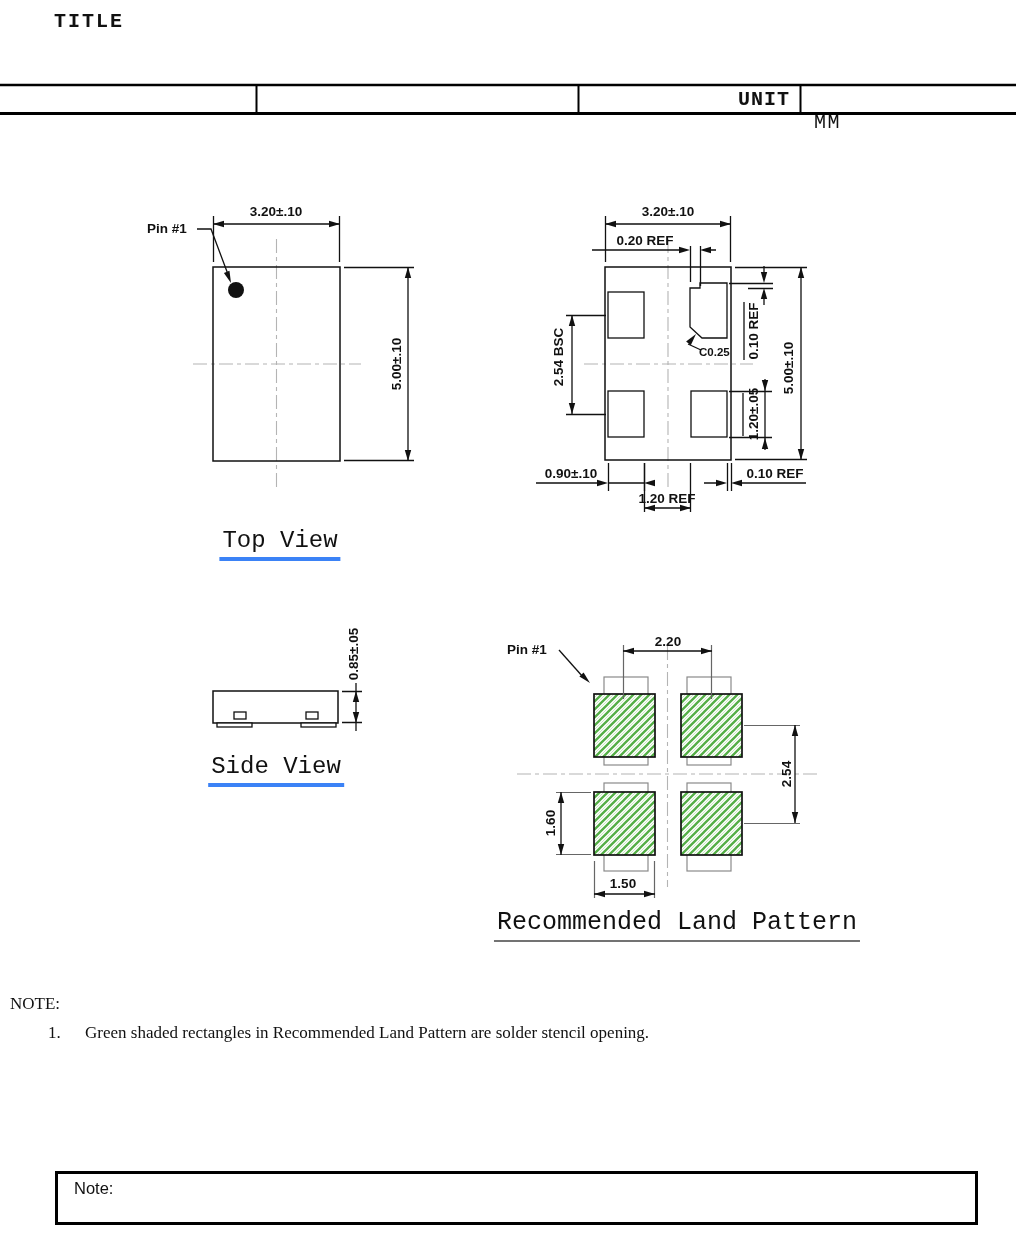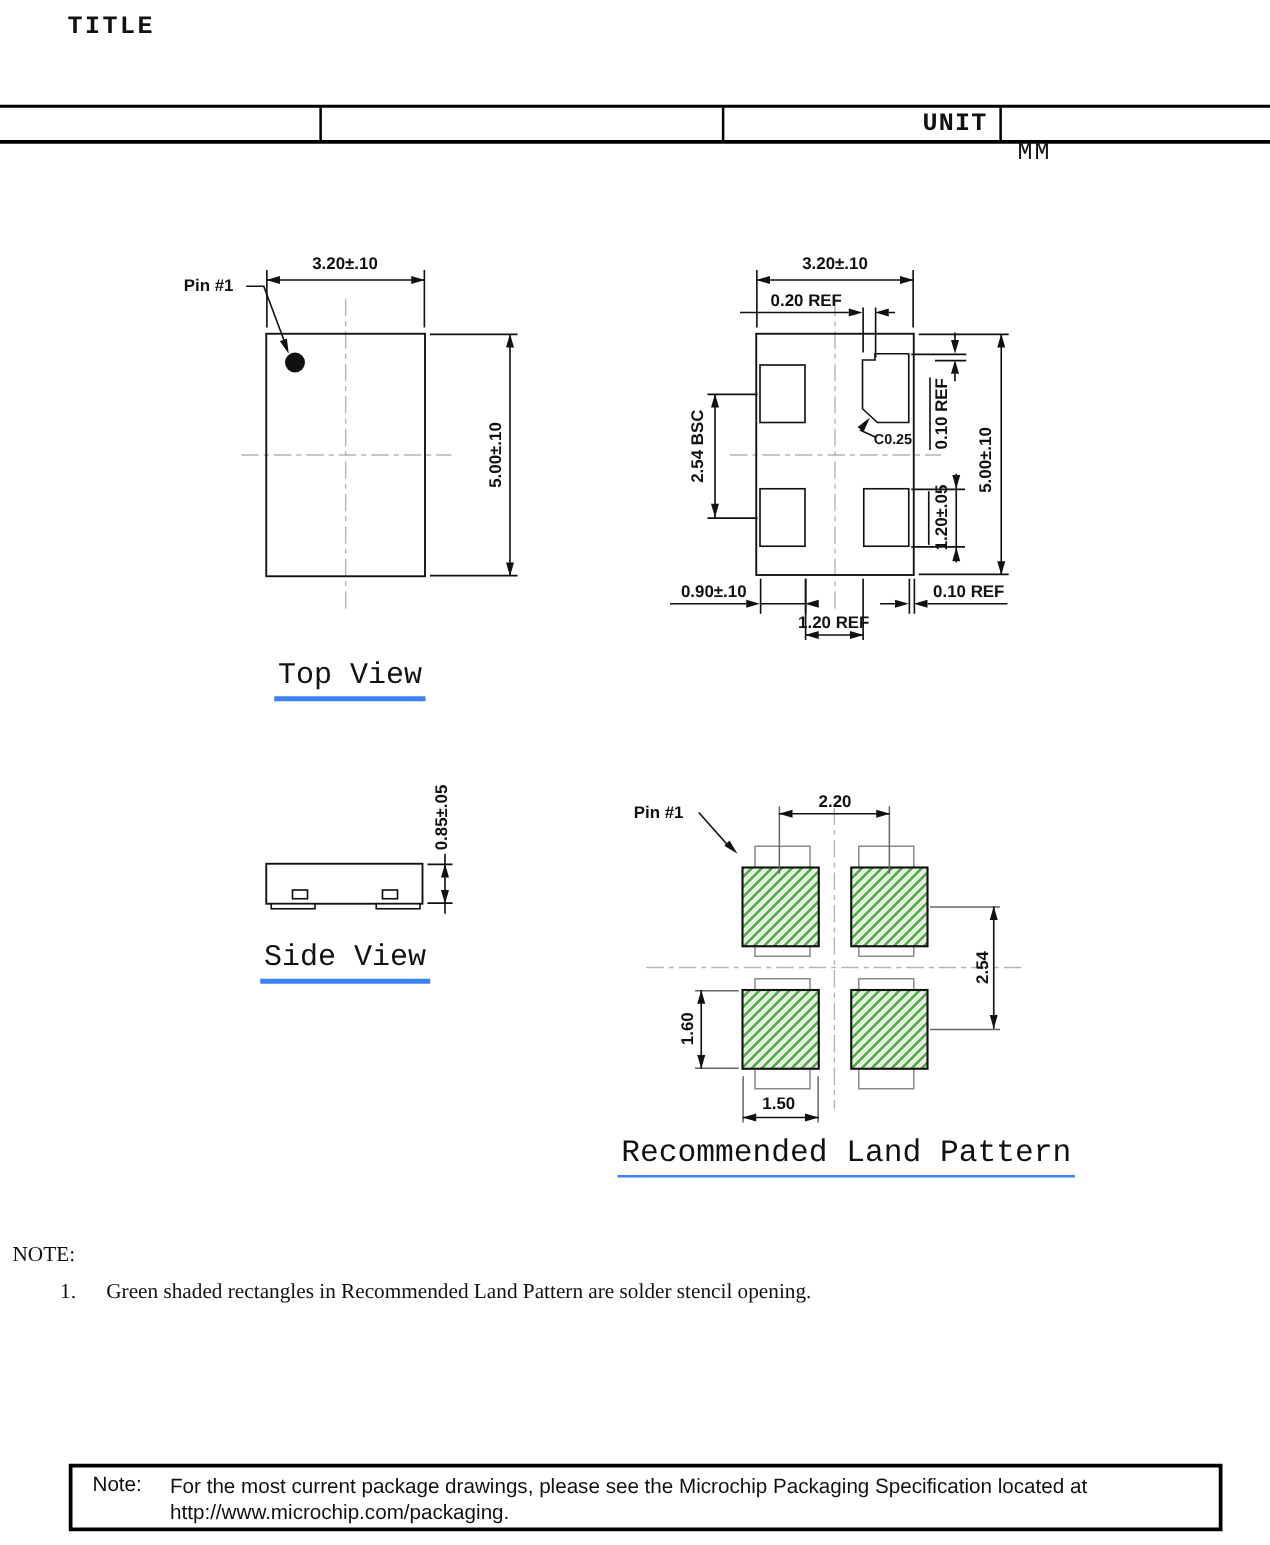--- a/index.html
+++ b/index.html
@@ -24,7 +24,7 @@
   .vlabel{font:24px "Liberation Mono",monospace;transform:translate(-50%,-50%);
           border-bottom:4px solid #3b82f6;padding:0 3px 3px 3px;}
   .vlabel-big{font:25px "Liberation Mono",monospace;transform:translate(-50%,-50%);
-          border-bottom:2px solid #3b82f6;padding:0 3px 3px 3px;}
+          border-bottom:2px solid #737373;padding:0 3px 3px 3px;}
   .title-label{font:bold 20px "Liberation Mono",monospace;letter-spacing:2px;margin-left:44px;}
   .subtitle{font:20px "Liberation Mono",monospace;letter-spacing:1px;}
   .cell-label{font:bold 20px "Liberation Mono",monospace;letter-spacing:1px;}

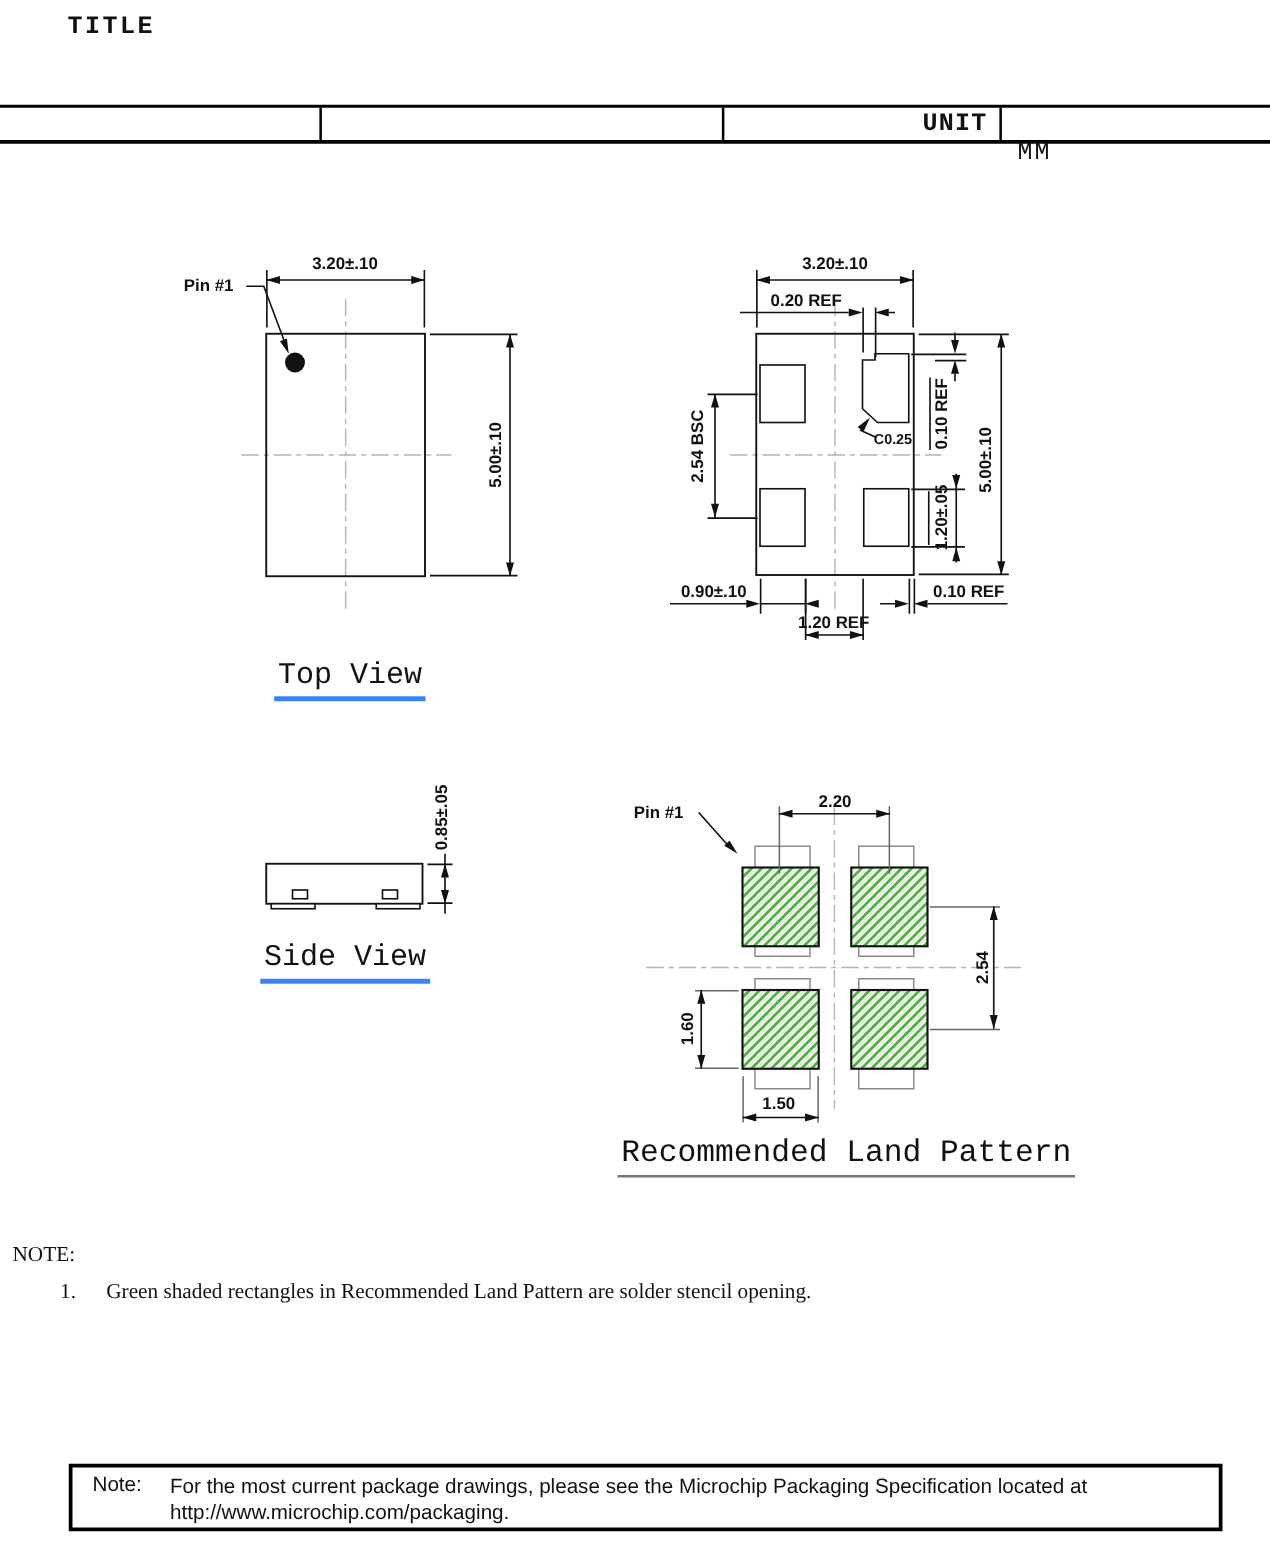--- a/index.html
+++ b/index.html
@@ -206,10 +206,6 @@
 
   <div class="footer-box">
     <div class="footer-label">Note:</div>
-    <div class="footer-lines">
-      <div>For the most current package drawings, please see the Microchip Packaging Specification located at</div>
-      <div>http://www.microchip.com/packaging.</div>
-    </div>
   </div>
 
 </div>

